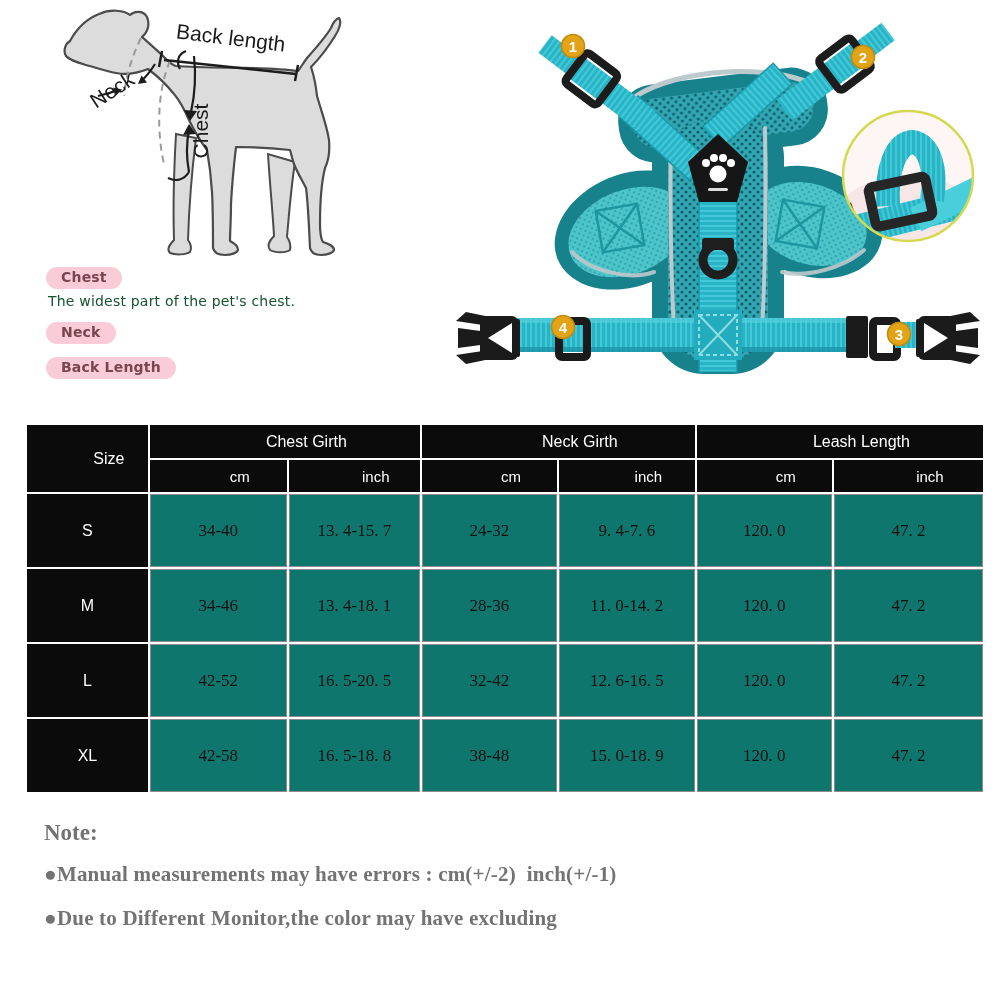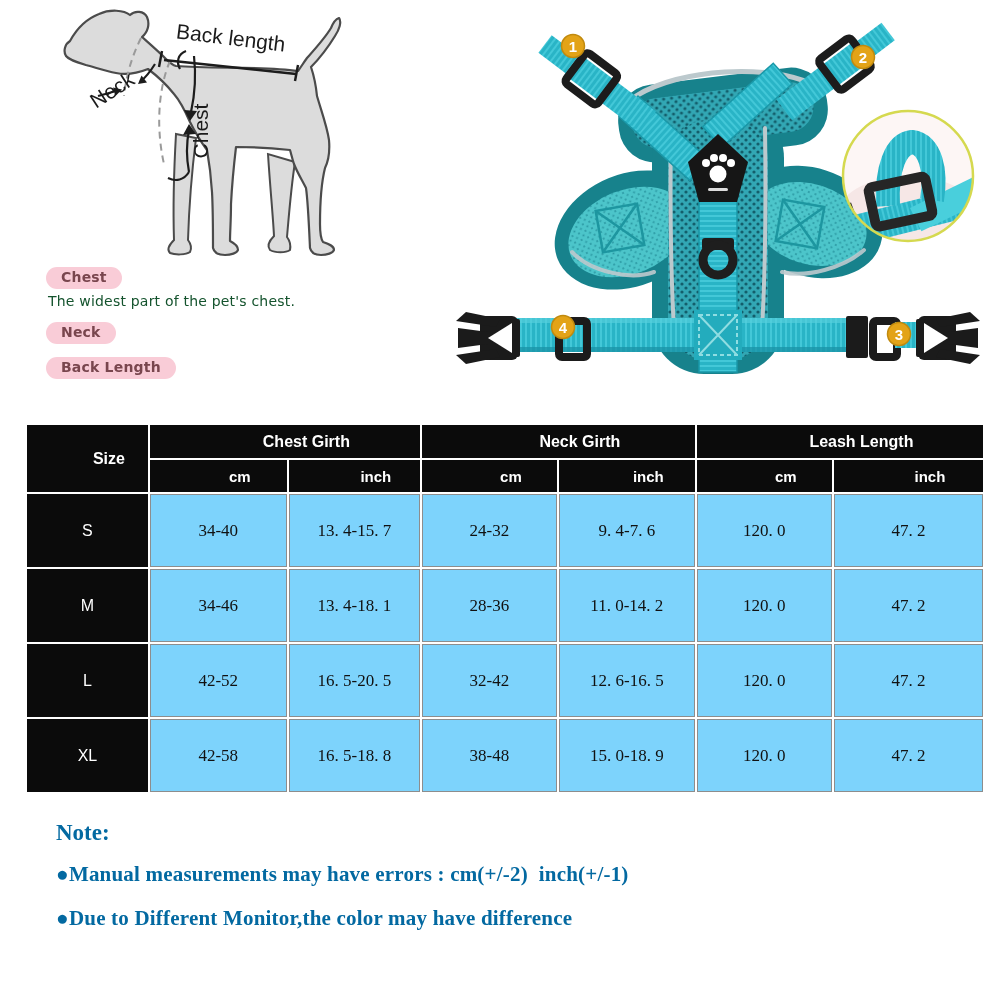--- a/index.html
+++ b/index.html
@@ -23,7 +23,7 @@
   
   #size-table-wrap{position:absolute;left:25px;top:423px;width:960px;}
   table.size-table{border-collapse:separate;border-spacing:2px;width:100%;table-layout:fixed;}
-  .size-table th{background:#0b0b0b;color:#ffffff;font-weight:bold;
+  .size-table th{background:#0b0b0b;color:#ffffff;font-weight:normal;
                  font-family:"Liberation Sans",sans-serif;padding-left:44px;}
   .size-table th.group-h{font-size:16px;height:31px;}
   .size-table th.unit-h{font-size:15px;height:30px;margin-top:43px;}

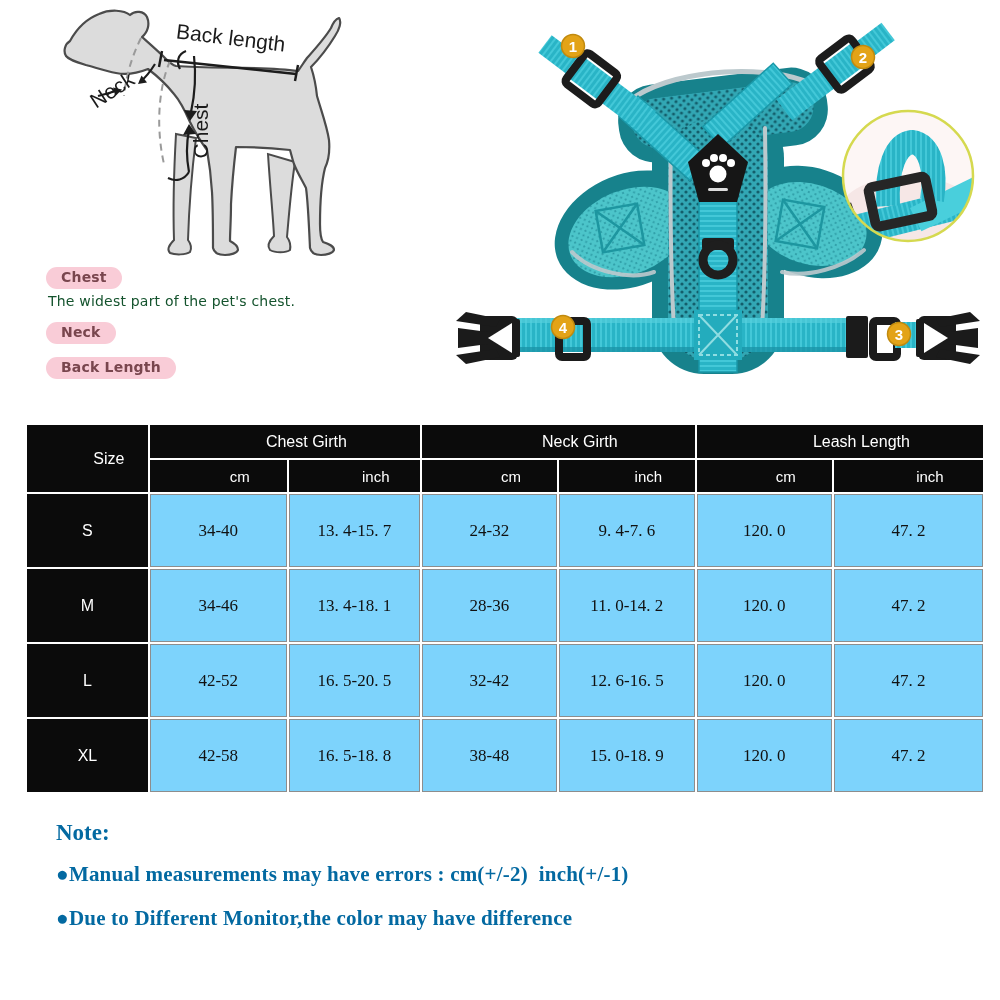--- a/index.html
+++ b/index.html
@@ -28,7 +28,7 @@
   .size-table th.group-h{font-size:16px;height:31px;}
   .size-table th.unit-h{font-size:15px;height:30px;margin-top:43px;}
   .size-table th.corner-h{font-size:16px;margin-left:45px;}
-  .size-table td{background:#7dd3fc;border:1px solid #8d8d8d;text-align:center;
+  .size-table td{background:#0f766e;border:1px solid #8d8d8d;text-align:center;
                  font-family:"Liberation Serif",serif;font-size:17px;height:69px;color:#111;}
   .size-table td.size-cell{background:#0b0b0b;color:#fff;border:1px solid #0b0b0b;
                  font-family:"Liberation Sans",sans-serif;font-size:16px;}

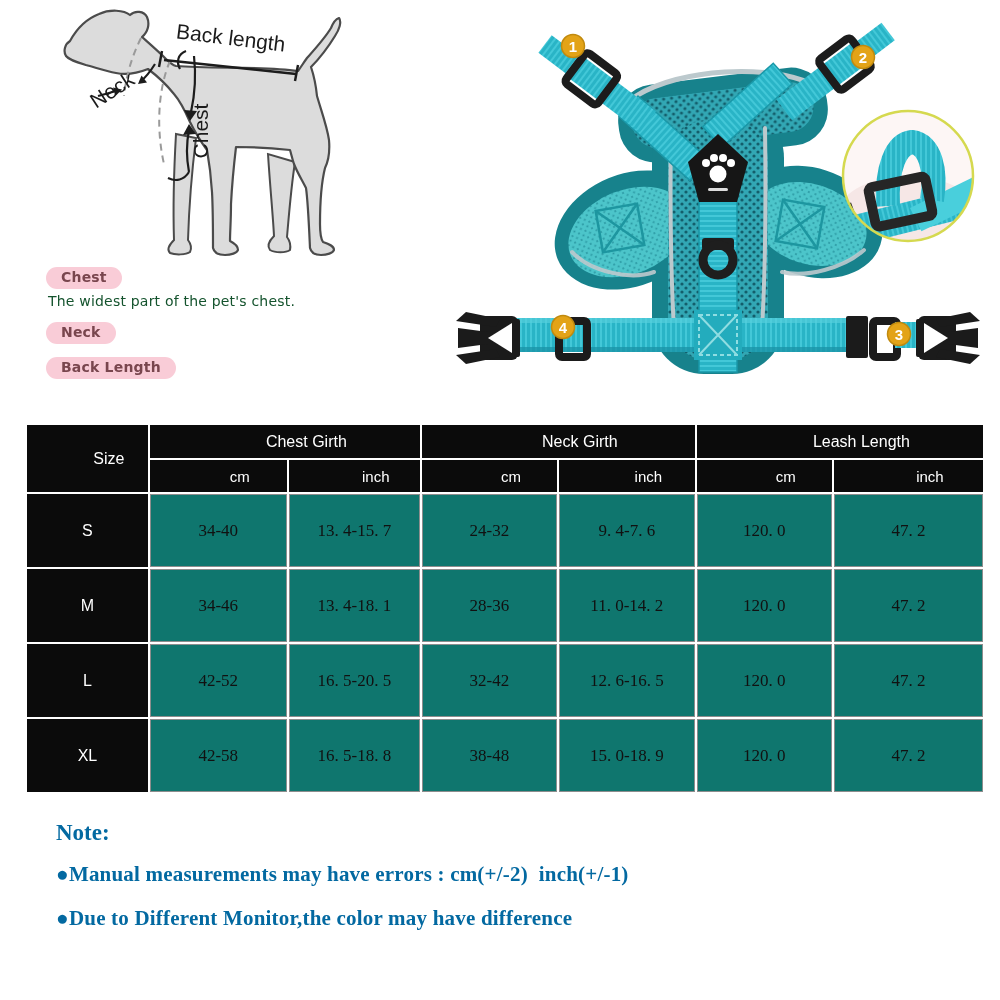--- a/index.html
+++ b/index.html
@@ -34,8 +34,8 @@
                  font-family:"Liberation Sans",sans-serif;font-size:16px;}
 
   
-  #note{position:absolute;left:44px;top:820px;color:#0369a1;
-        font-family:"Liberation Serif",serif;font-weight:bold;margin-left:12px;}
+  #note{position:absolute;left:44px;top:820px;color:#737373;
+        font-family:"Liberation Serif",serif;font-weight:bold;}
   #note .note-title{font-size:23px;margin:0 0 16px 0;}
   #note .note-item{font-size:21px;margin:0 0 19px 0;white-space:pre-wrap;letter-spacing:.2px;}
 

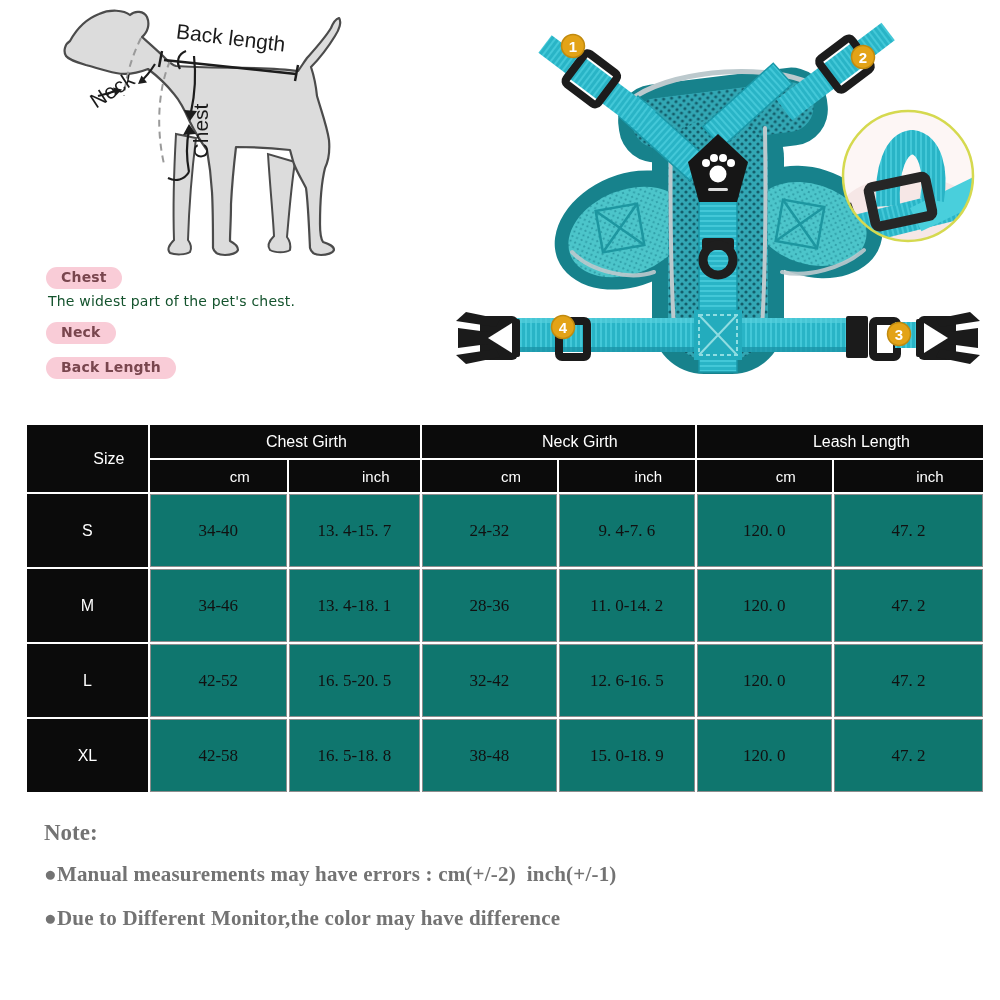--- a/index.html
+++ b/index.html
@@ -330,7 +330,7 @@
 <div id="note">
   <p class="note-title">Note:</p>
   <p class="note-item">●Manual measurements may have errors : cm(+/-2)  inch(+/-1)</p>
-  <p class="note-item">●Due to Different Monitor,the color may have difference</p>
+  <p class="note-item">●Due to Different Monitor,the color may have excluding</p>
 </div>
 
 </div>

